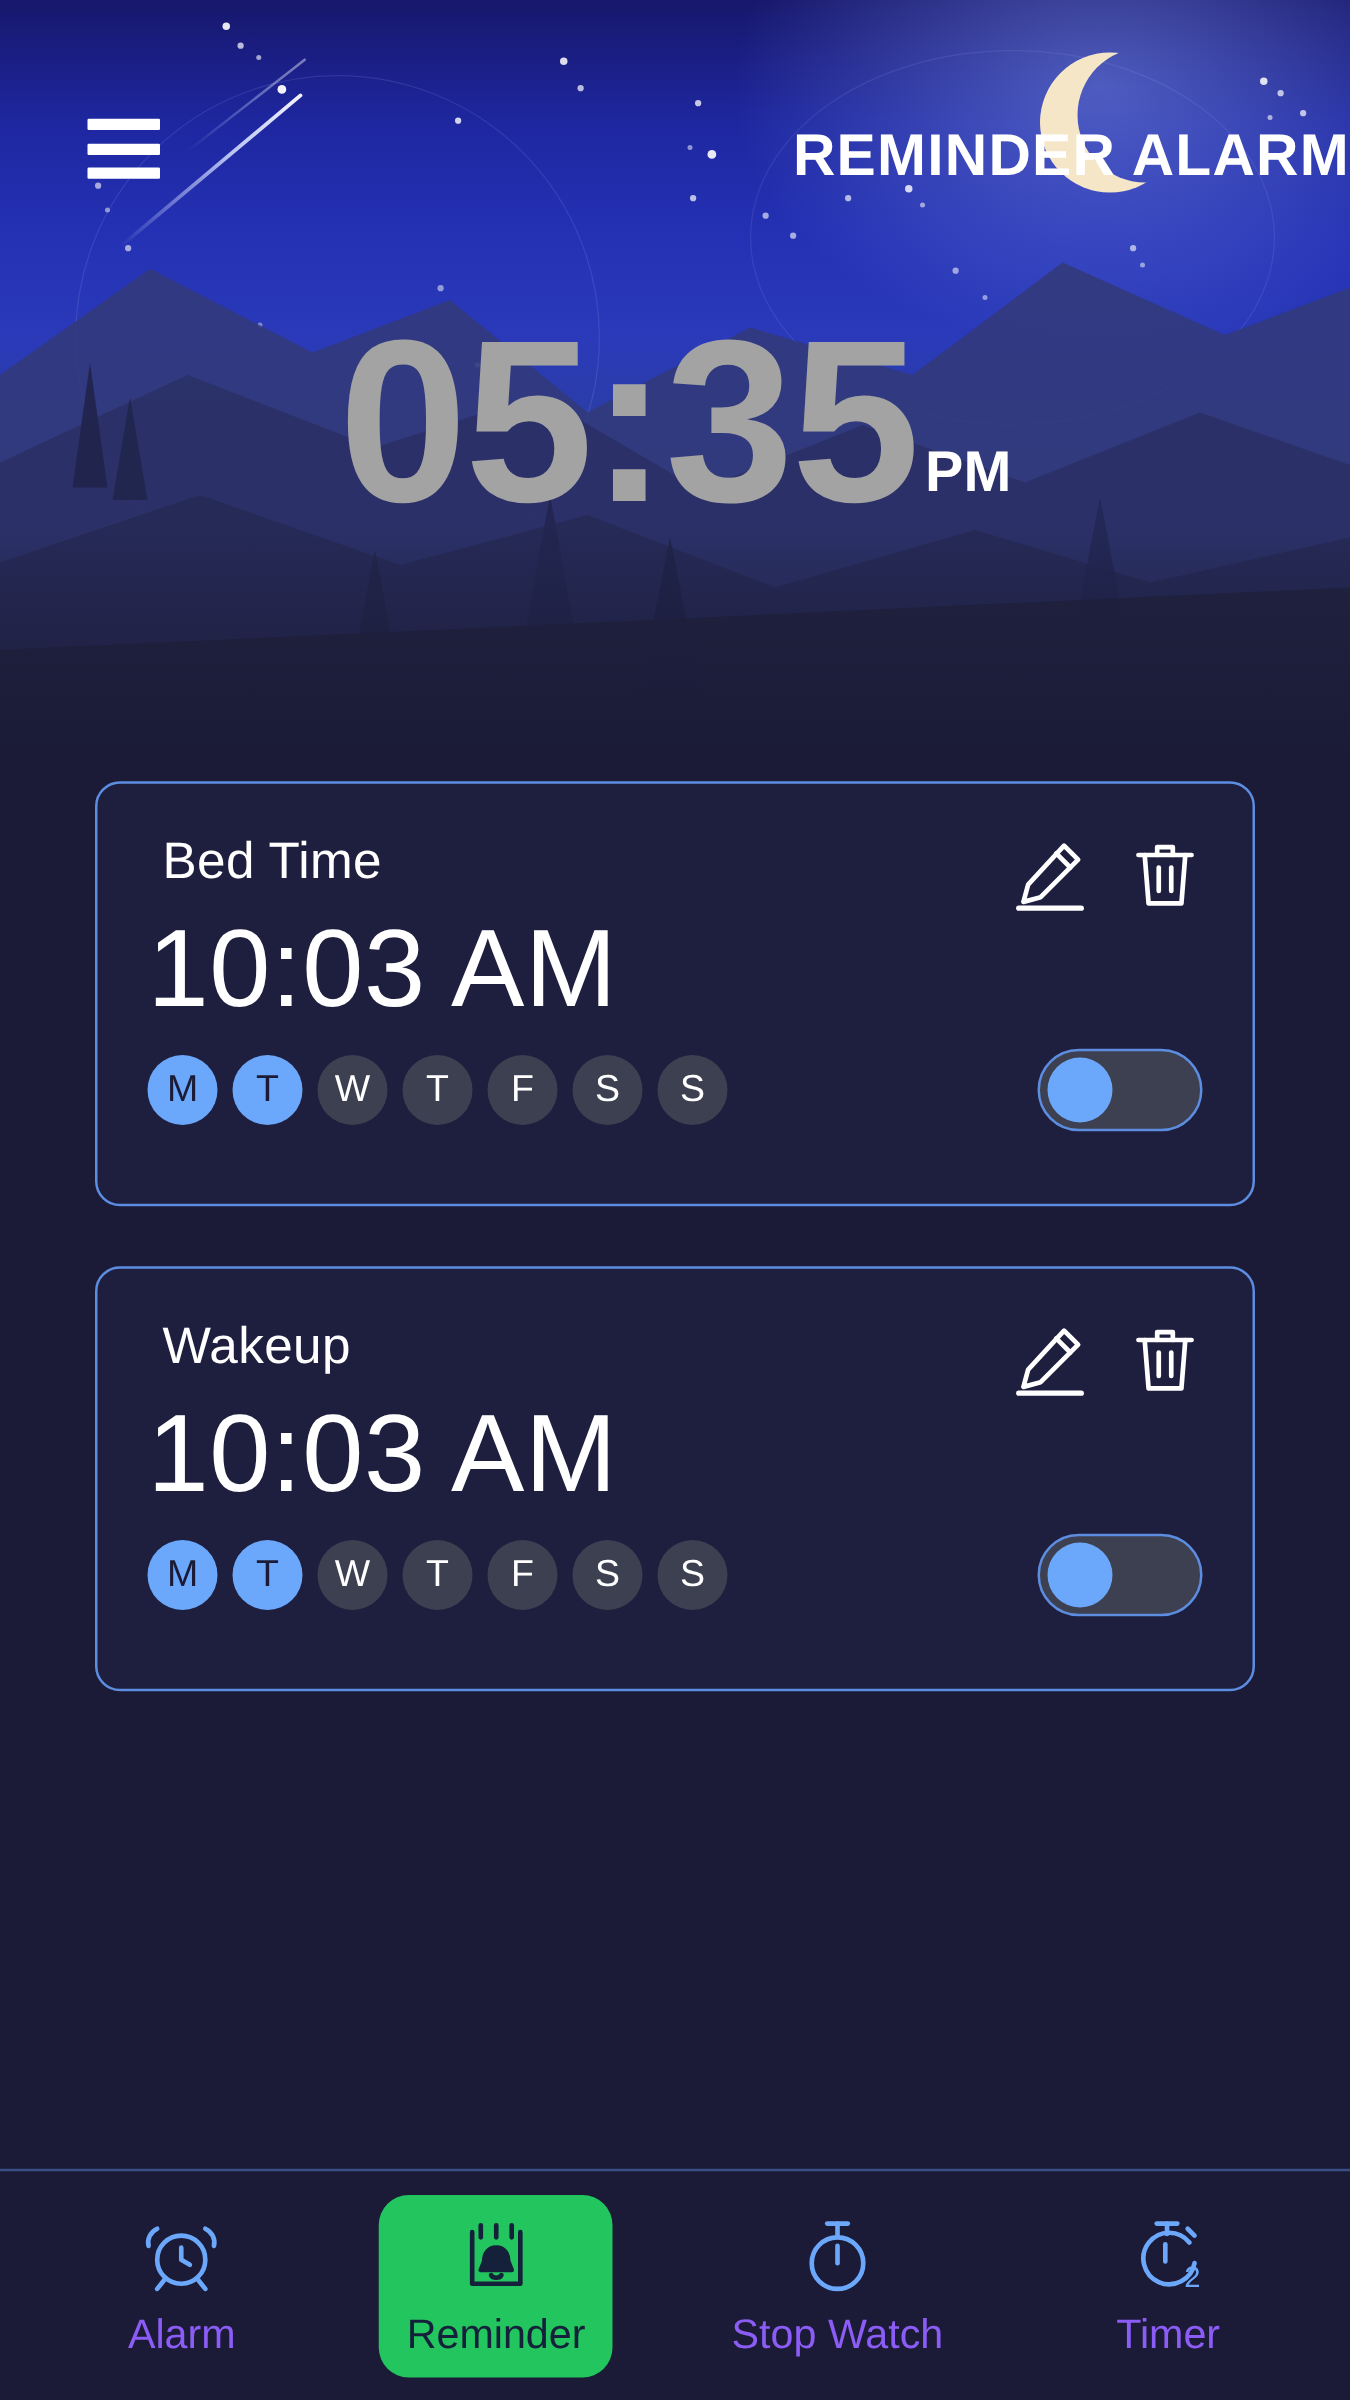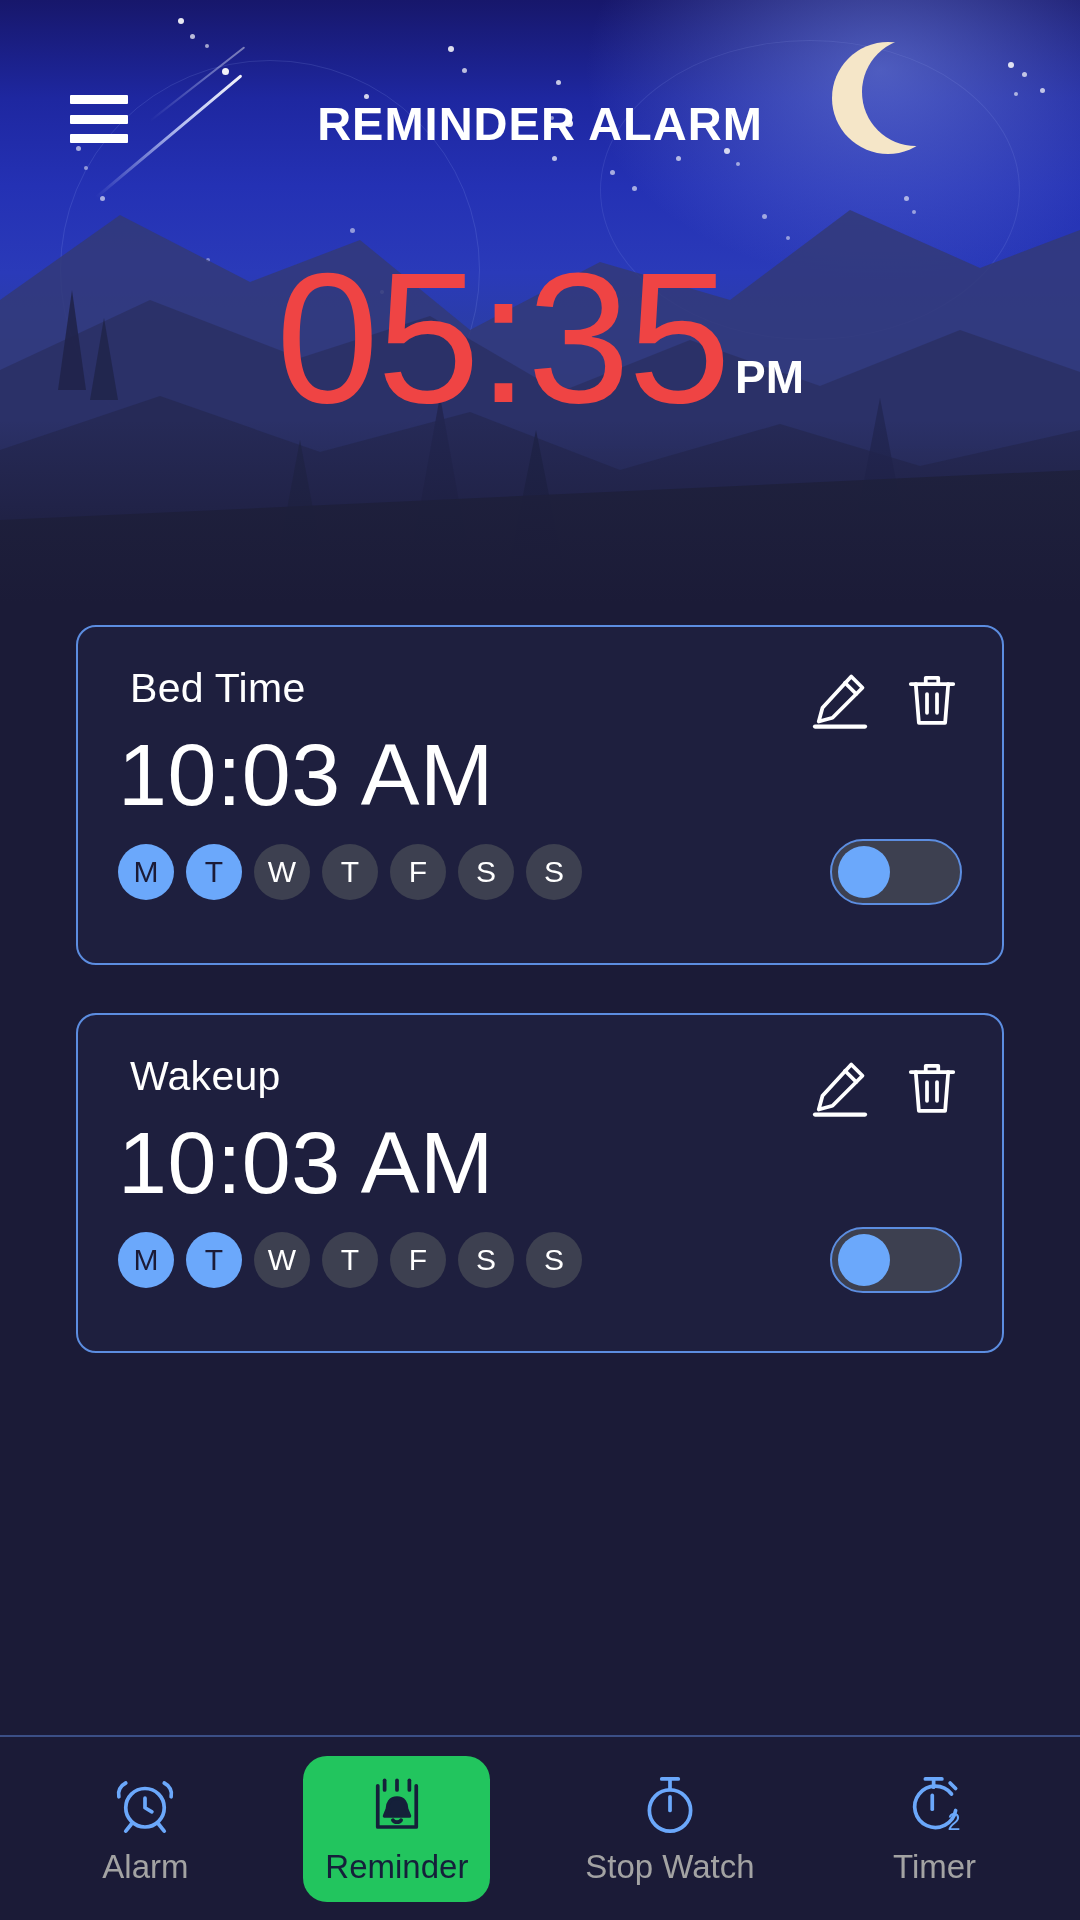--- a/index.html
+++ b/index.html
@@ -79,7 +79,7 @@
   }
   .app-title {
     position:absolute; left:0; top:96px; width:1080px;
-    text-align:center; color:#ffffff;
+    text-align:right; color:#ffffff;
     font-size:47px; font-weight:bold; letter-spacing:1px;
   }
 

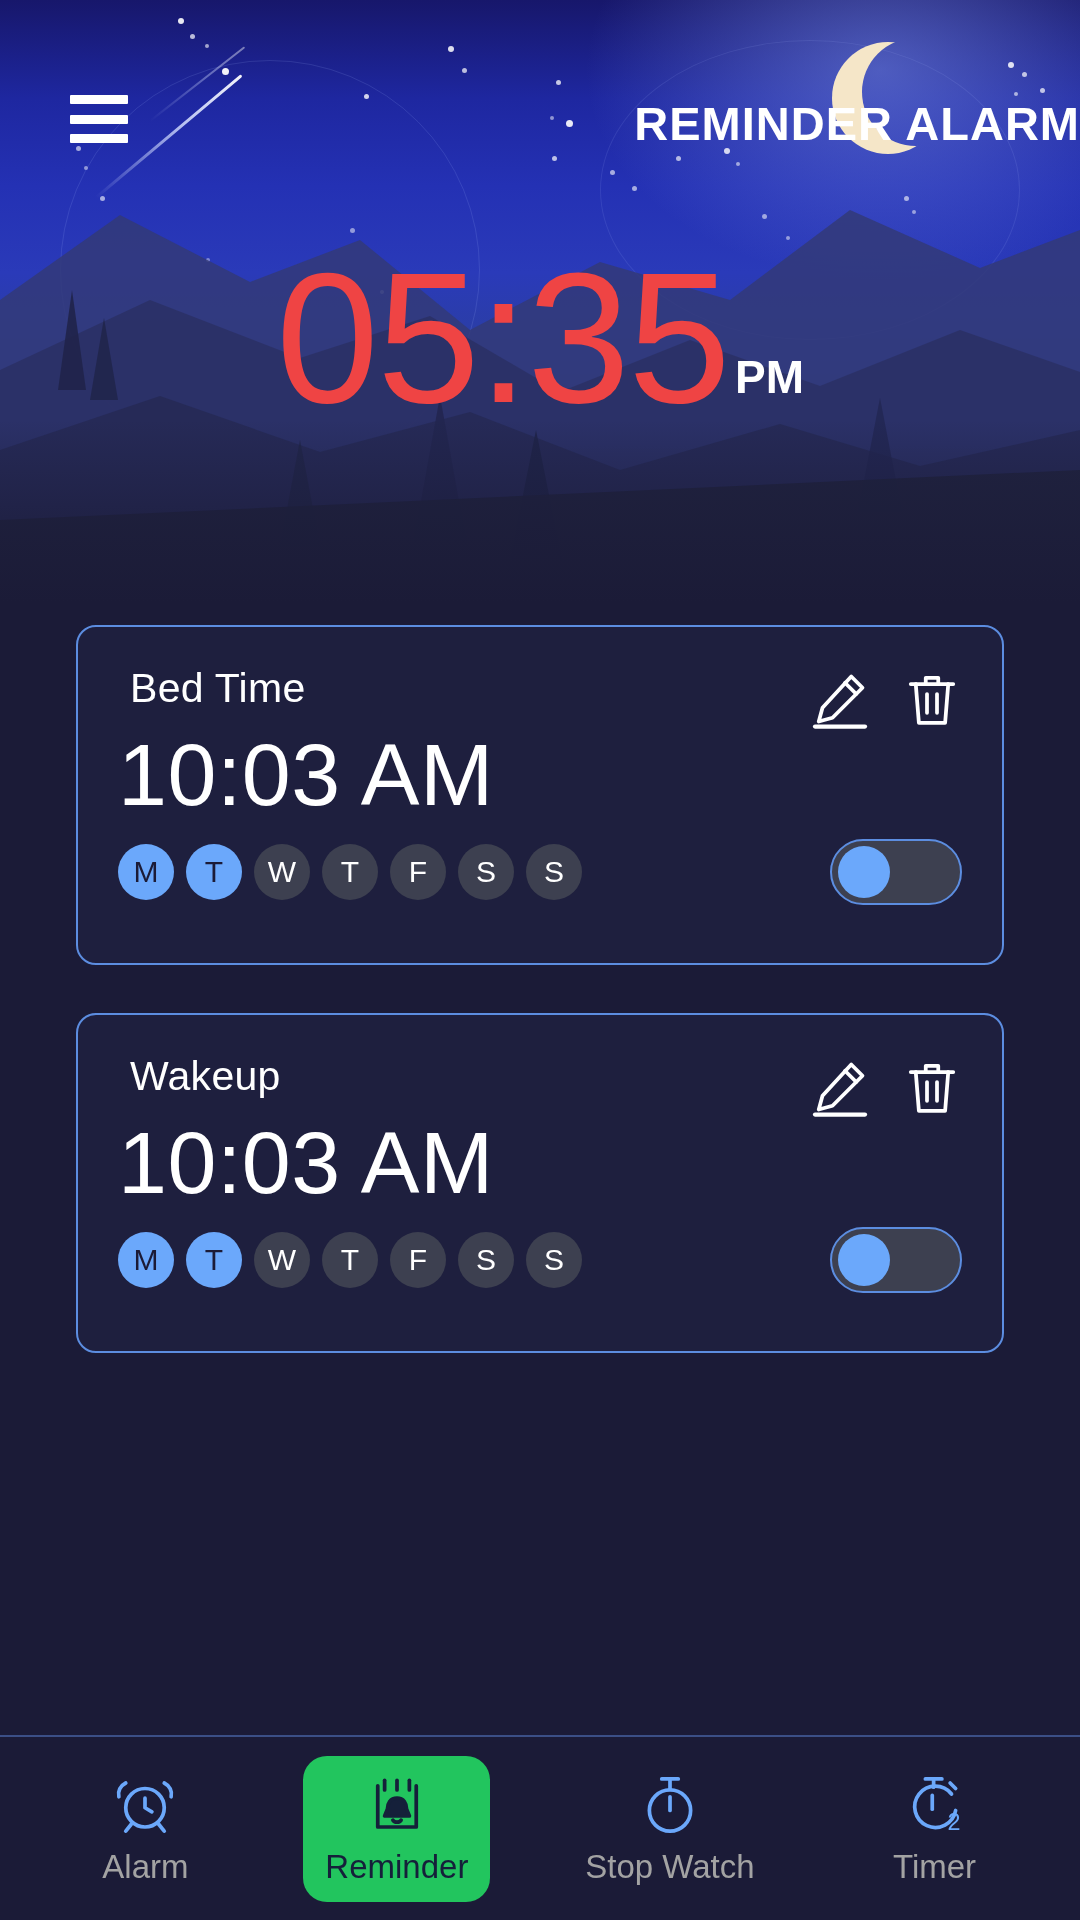--- a/index.html
+++ b/index.html
@@ -55,7 +55,7 @@
     display:flex; align-items:flex-end; justify-content:center;
   }
   .clock-time {
-    font-size:185px; font-weight:normal; color:#ef4444;
+    font-size:185px; font-weight:bold; color:#a3a3a3;
     letter-spacing:-2px; line-height:.93;
     font-family:"Liberation Sans", sans-serif;
   }

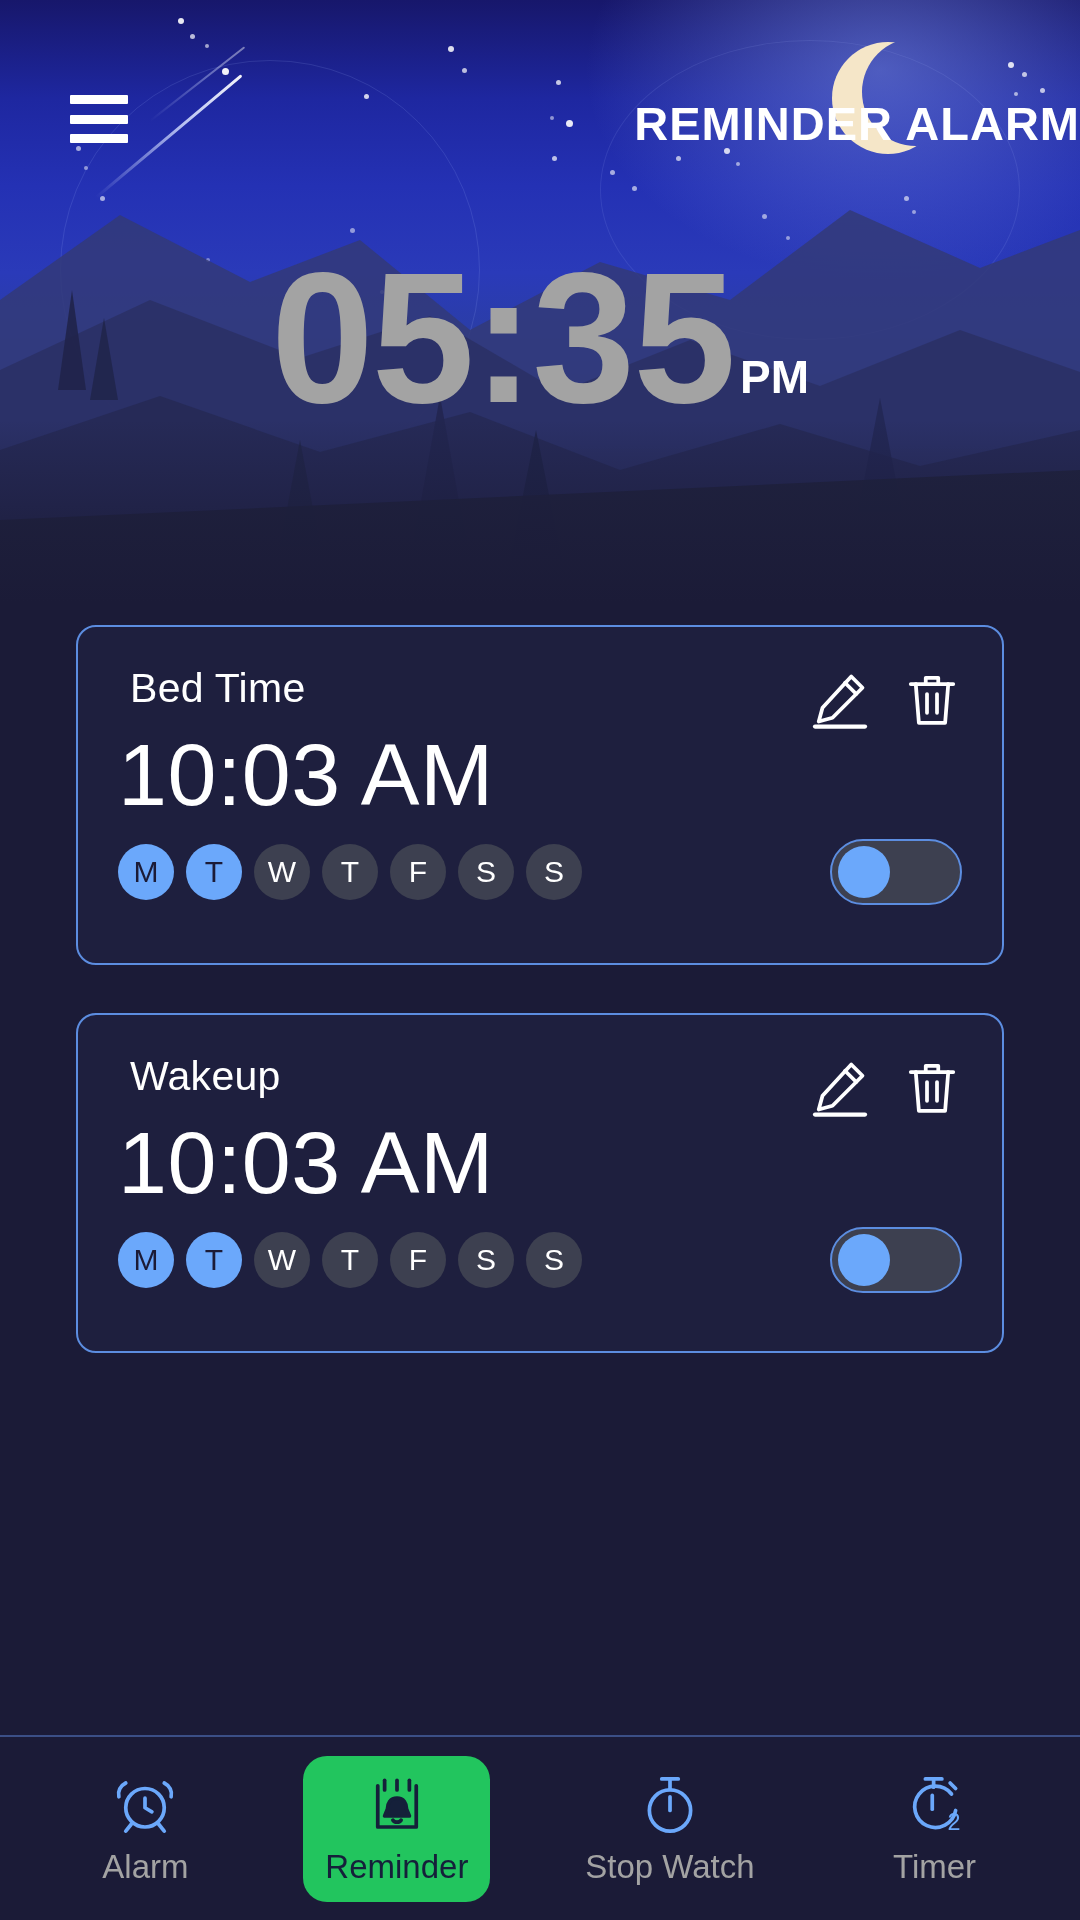--- a/index.html
+++ b/index.html
@@ -145,7 +145,7 @@
     min-width:170px;
   }
   .nav-item.active { background:#22c55e; }
-  .nav-label { font-size:33px; color:#a3a3a3; }
+  .nav-label { font-size:33px; color:#8b5cf6; }
   .nav-item.active .nav-label { color:#15203a; }
   .nav-ico { width:66px; height:66px; display:block; }
 </style>

